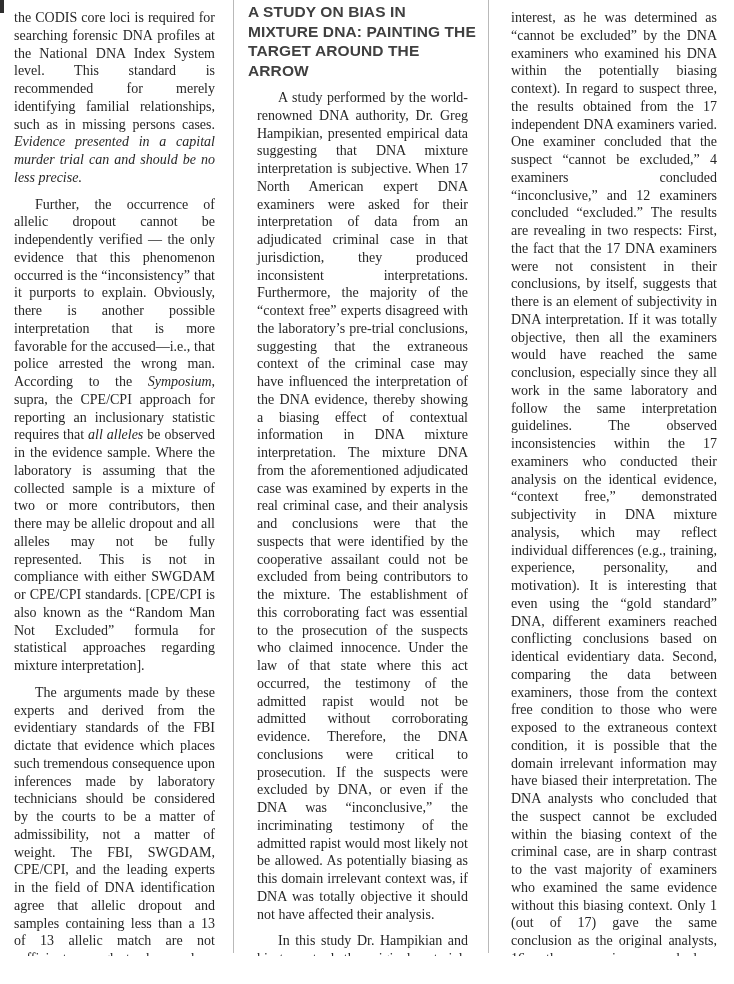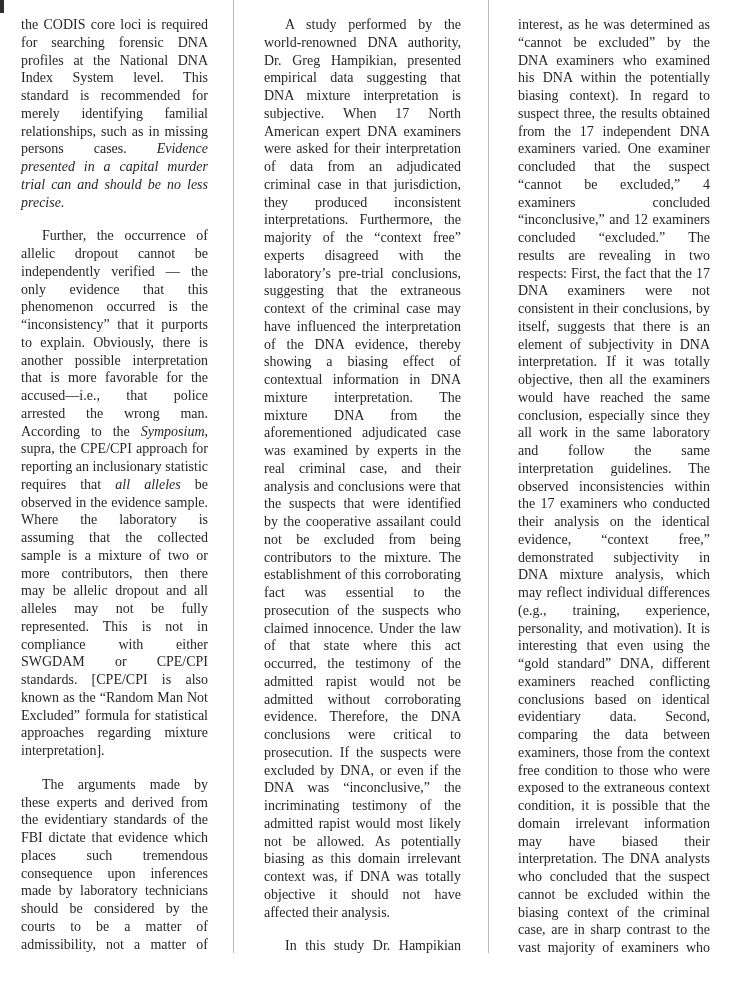--- a/index.html
+++ b/index.html
@@ -48,7 +48,7 @@
   .rule-1 { left: 233px; }
   .rule-2 { left: 488px; }
   p.para {
-    margin: 16px;
+    margin: 9px;
     padding: 0;
   }
   p.indent { text-indent: 21px; }

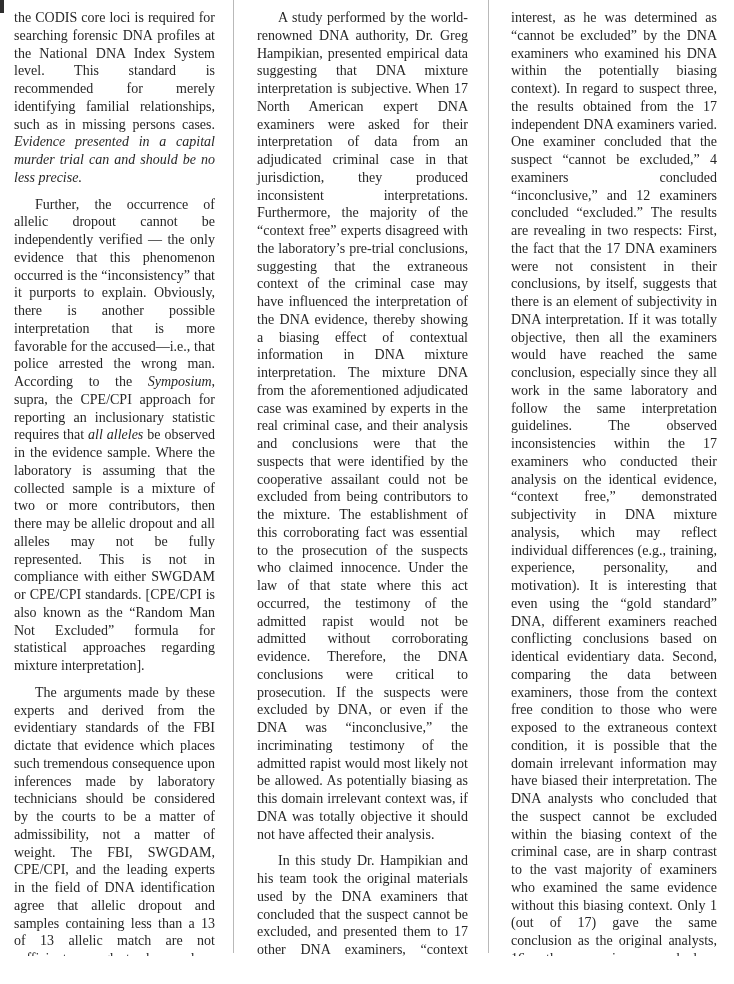--- a/index.html
+++ b/index.html
@@ -91,6 +91,7 @@
     </div>
   <div class="rule rule-1"></div>
   <div class="col col-2" id="col-1">
+      <h2 class="article-heading">A STUDY ON BIAS IN MIXTURE DNA: PAINTING THE TARGET AROUND THE ARROW</h2>
       <p class="para indent"><span>A study performed by the world-renowned DNA authority, Dr. Greg Hampikian, presented empirical data suggesting that DNA mixture interpretation is subjective. When 17 North American expert DNA examiners were asked for their interpretation of data from an adjudicated criminal case in that jurisdiction, they produced inconsistent interpretations. Furthermore, the majority of the “context free” experts disagreed with the laboratory’s pre-trial conclusions, suggesting that the extraneous context of the criminal case may have influenced the interpretation of the DNA evidence, thereby showing a biasing effect of contextual information in DNA mixture interpretation. The mixture DNA from the aforementioned adjudicated case was examined by experts in the real criminal case, and their analysis and conclusions were that the suspects that were identified by the cooperative assailant could not be excluded from being contributors to the mixture. The establishment of this corroborating fact was essential to the prosecution of the suspects who claimed innocence. Under the law of that state where this act occurred, the testimony of the admitted rapist would not be admitted without corroborating evidence. Therefore, the DNA conclusions were critical to prosecution. If the suspects were excluded by DNA, or even if the DNA was “inconclusive,” the incriminating testimony of the admitted rapist would most likely not be allowed. As potentially biasing as this domain irrelevant context was, if DNA was totally objective it should not have affected their analysis.</span></p>
       <p class="para indent"><span>In this study Dr. Hampikian and his team took the original materials used by the DNA examiners that concluded that the suspect cannot be excluded, and presented them to 17 other DNA examiners, “context free.” The team asked the 17 independent DNA examiners to examine the DNA mixture along with DNA profiles of the victim and three suspects (one of the suspects, suspect 3, was the point of</span></p>
     </div>

